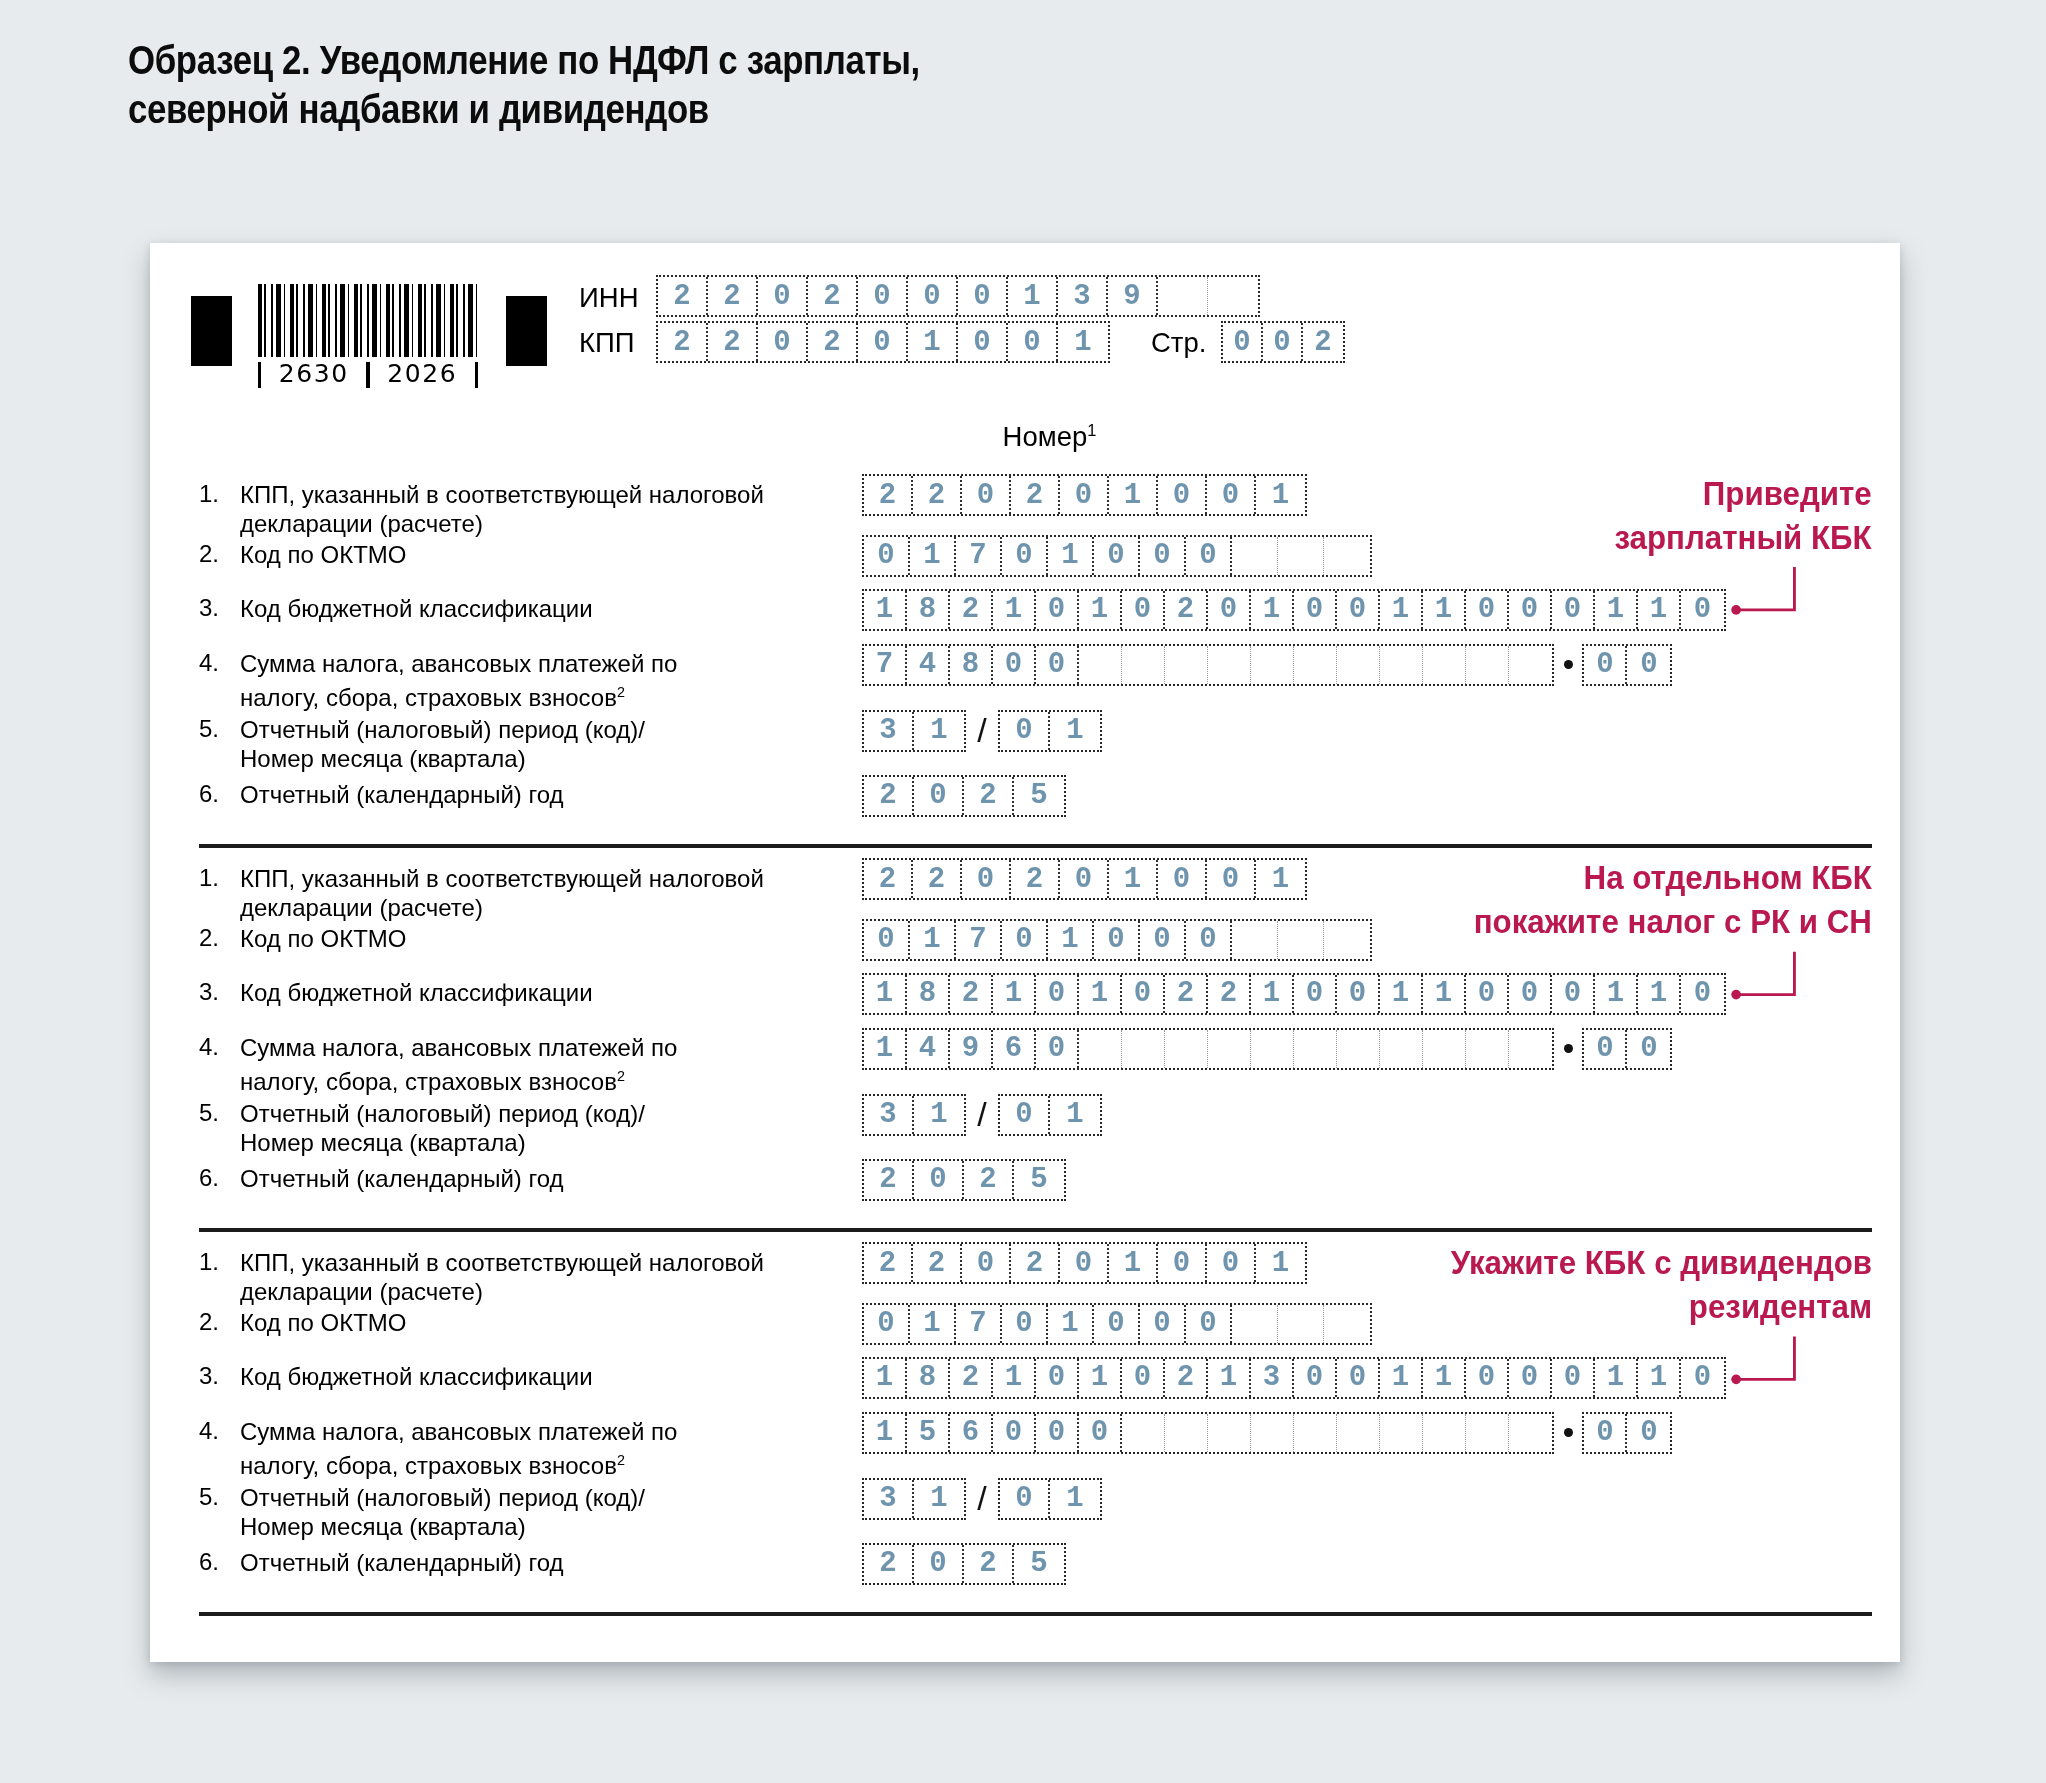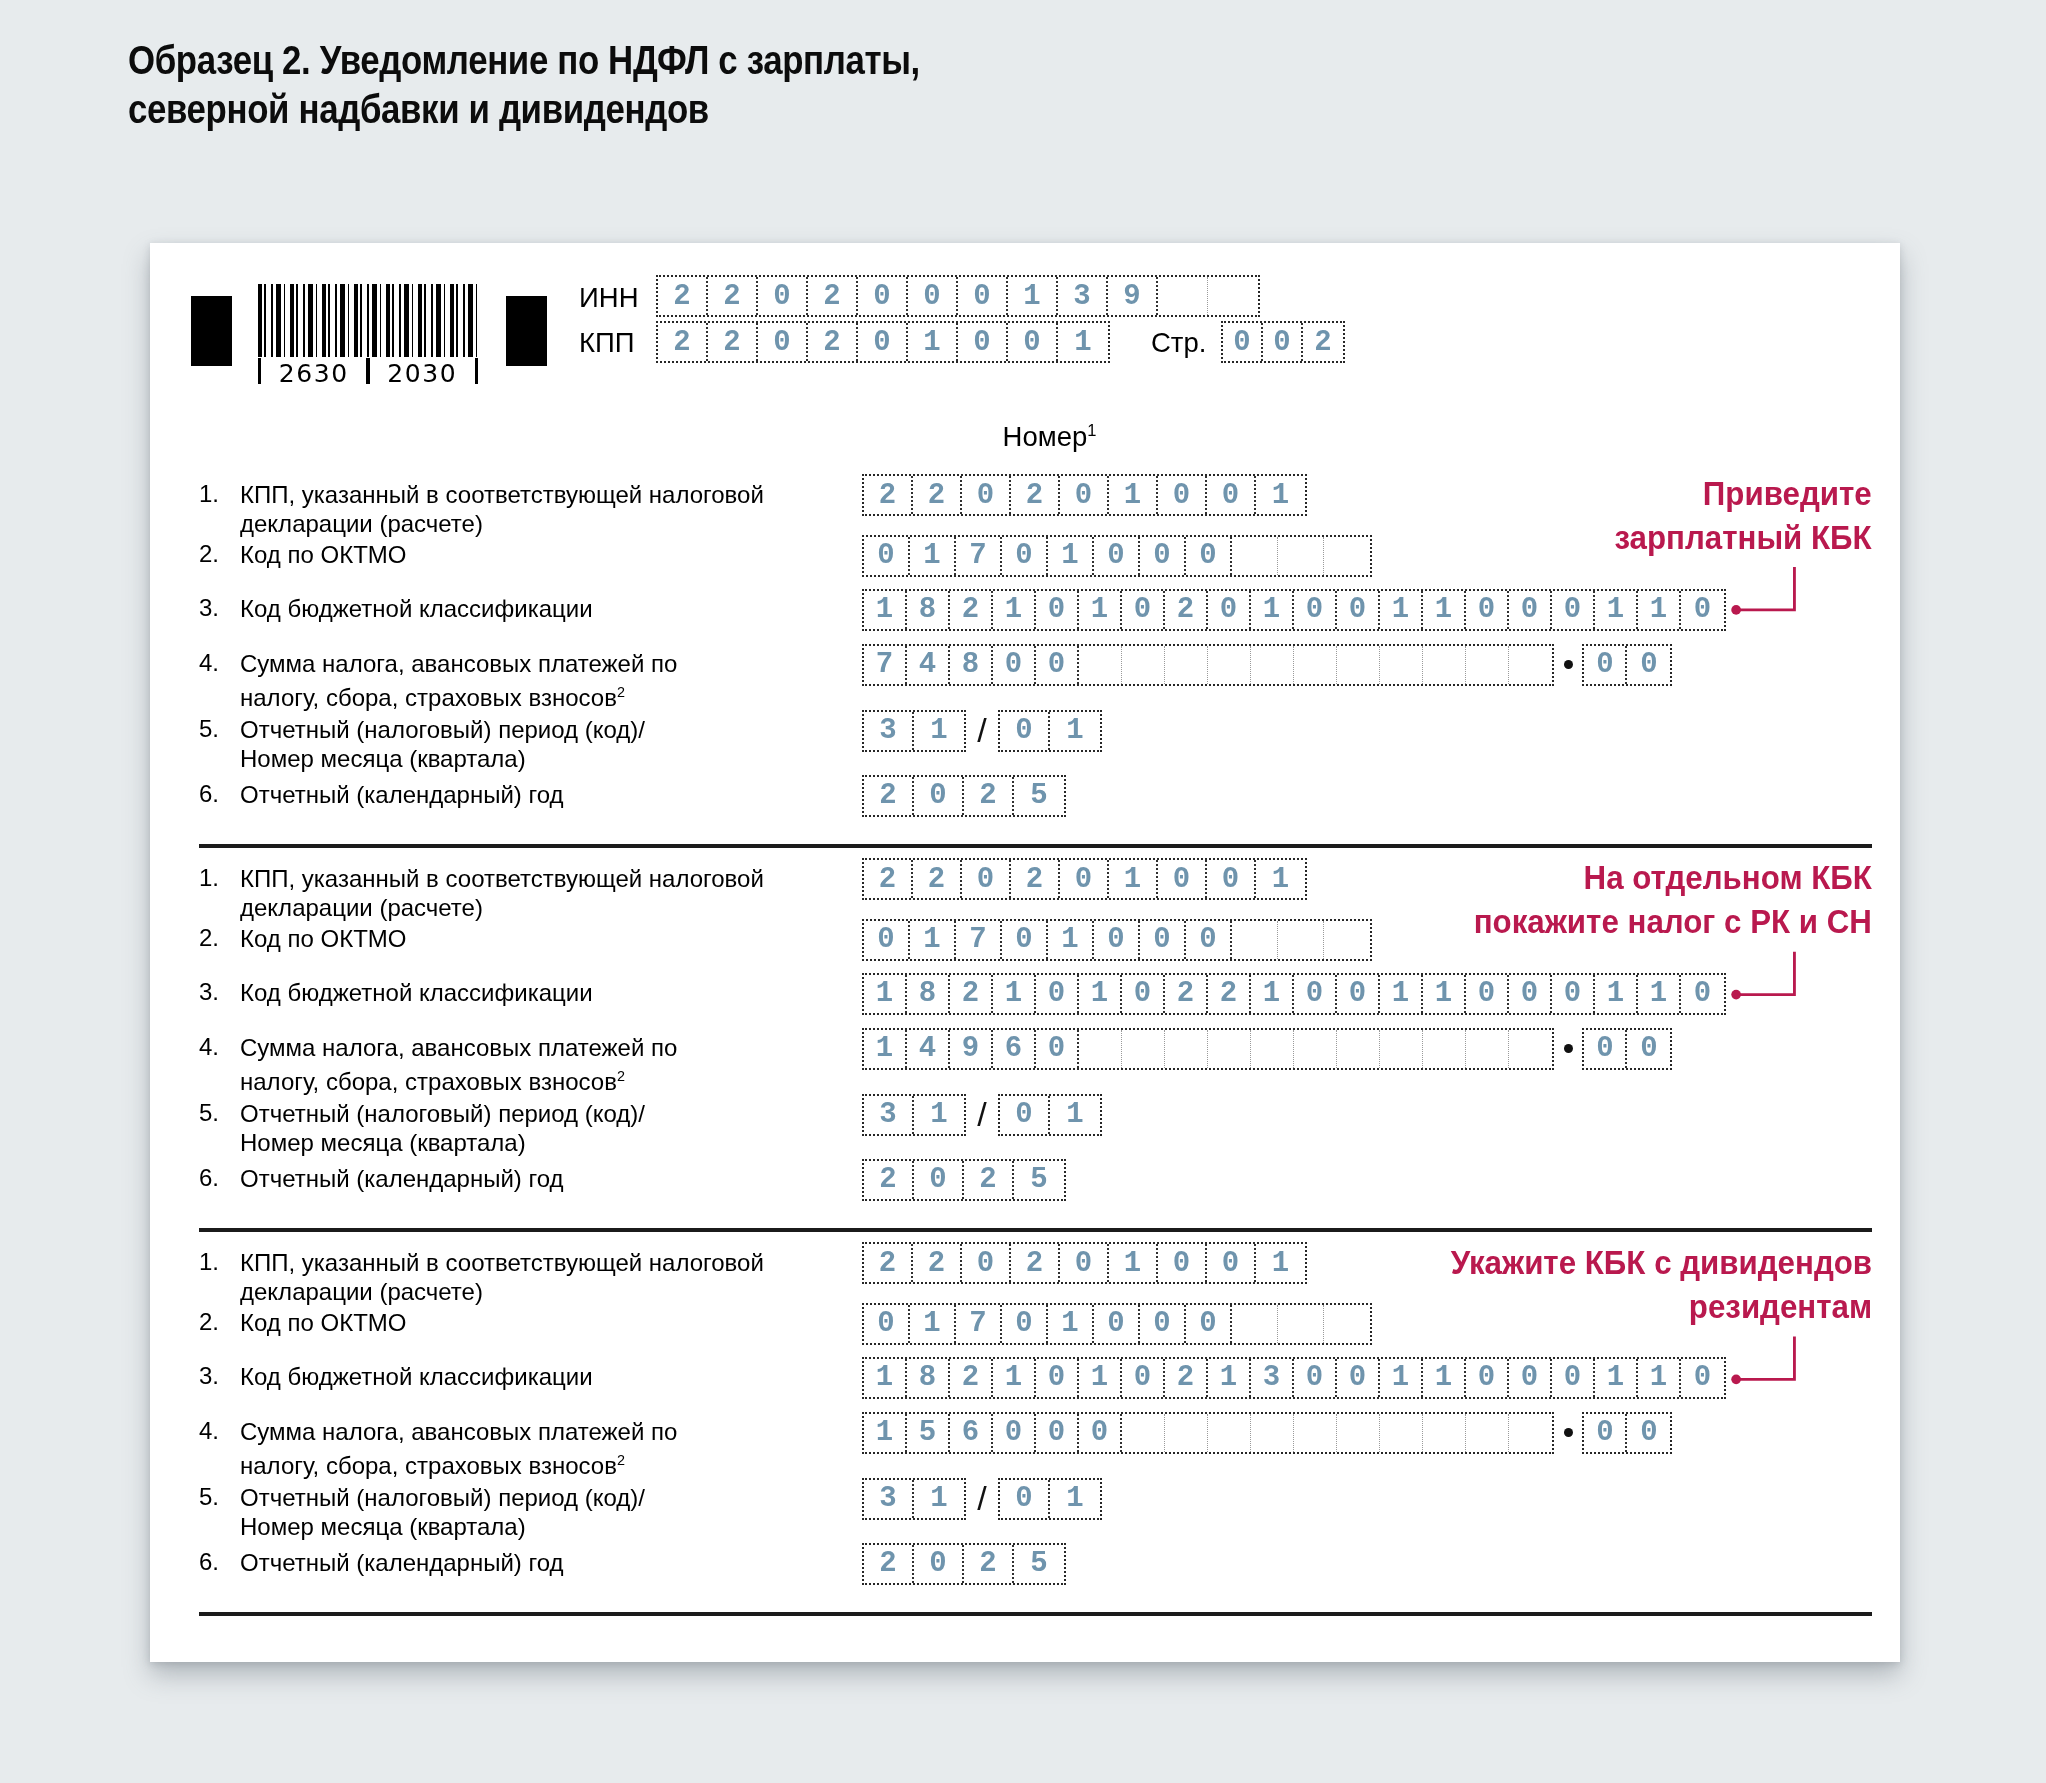--- a/index.html
+++ b/index.html
@@ -35,7 +35,7 @@
   .bars{height:73px;
     background:repeating-linear-gradient(90deg,#000 0 4px,#fff 4px 6.5px,#000 6.5px 8px,#fff 8px 13px,#000 13px 15.4px,#fff 15.4px 18px,#000 18px 23.5px,#fff 23.5px 26px,#000 26px 27.5px,#fff 27.5px 32px);
   }
-  .bc-nums{display:flex;align-items:center;justify-content:space-between;margin-top:0}
+  .bc-nums{display:flex;align-items:flex-end;justify-content:space-between;margin-top:0}
   .bc-guard{width:3.2px;height:26px;background:#000;margin-top:-3.2px}
   .bc-num{font:400 25px "DejaVu Sans",sans-serif;color:#000;letter-spacing:1.6px;padding-top:1.6px}
   .hlabel{position:absolute;font-size:27.5px;color:#000}

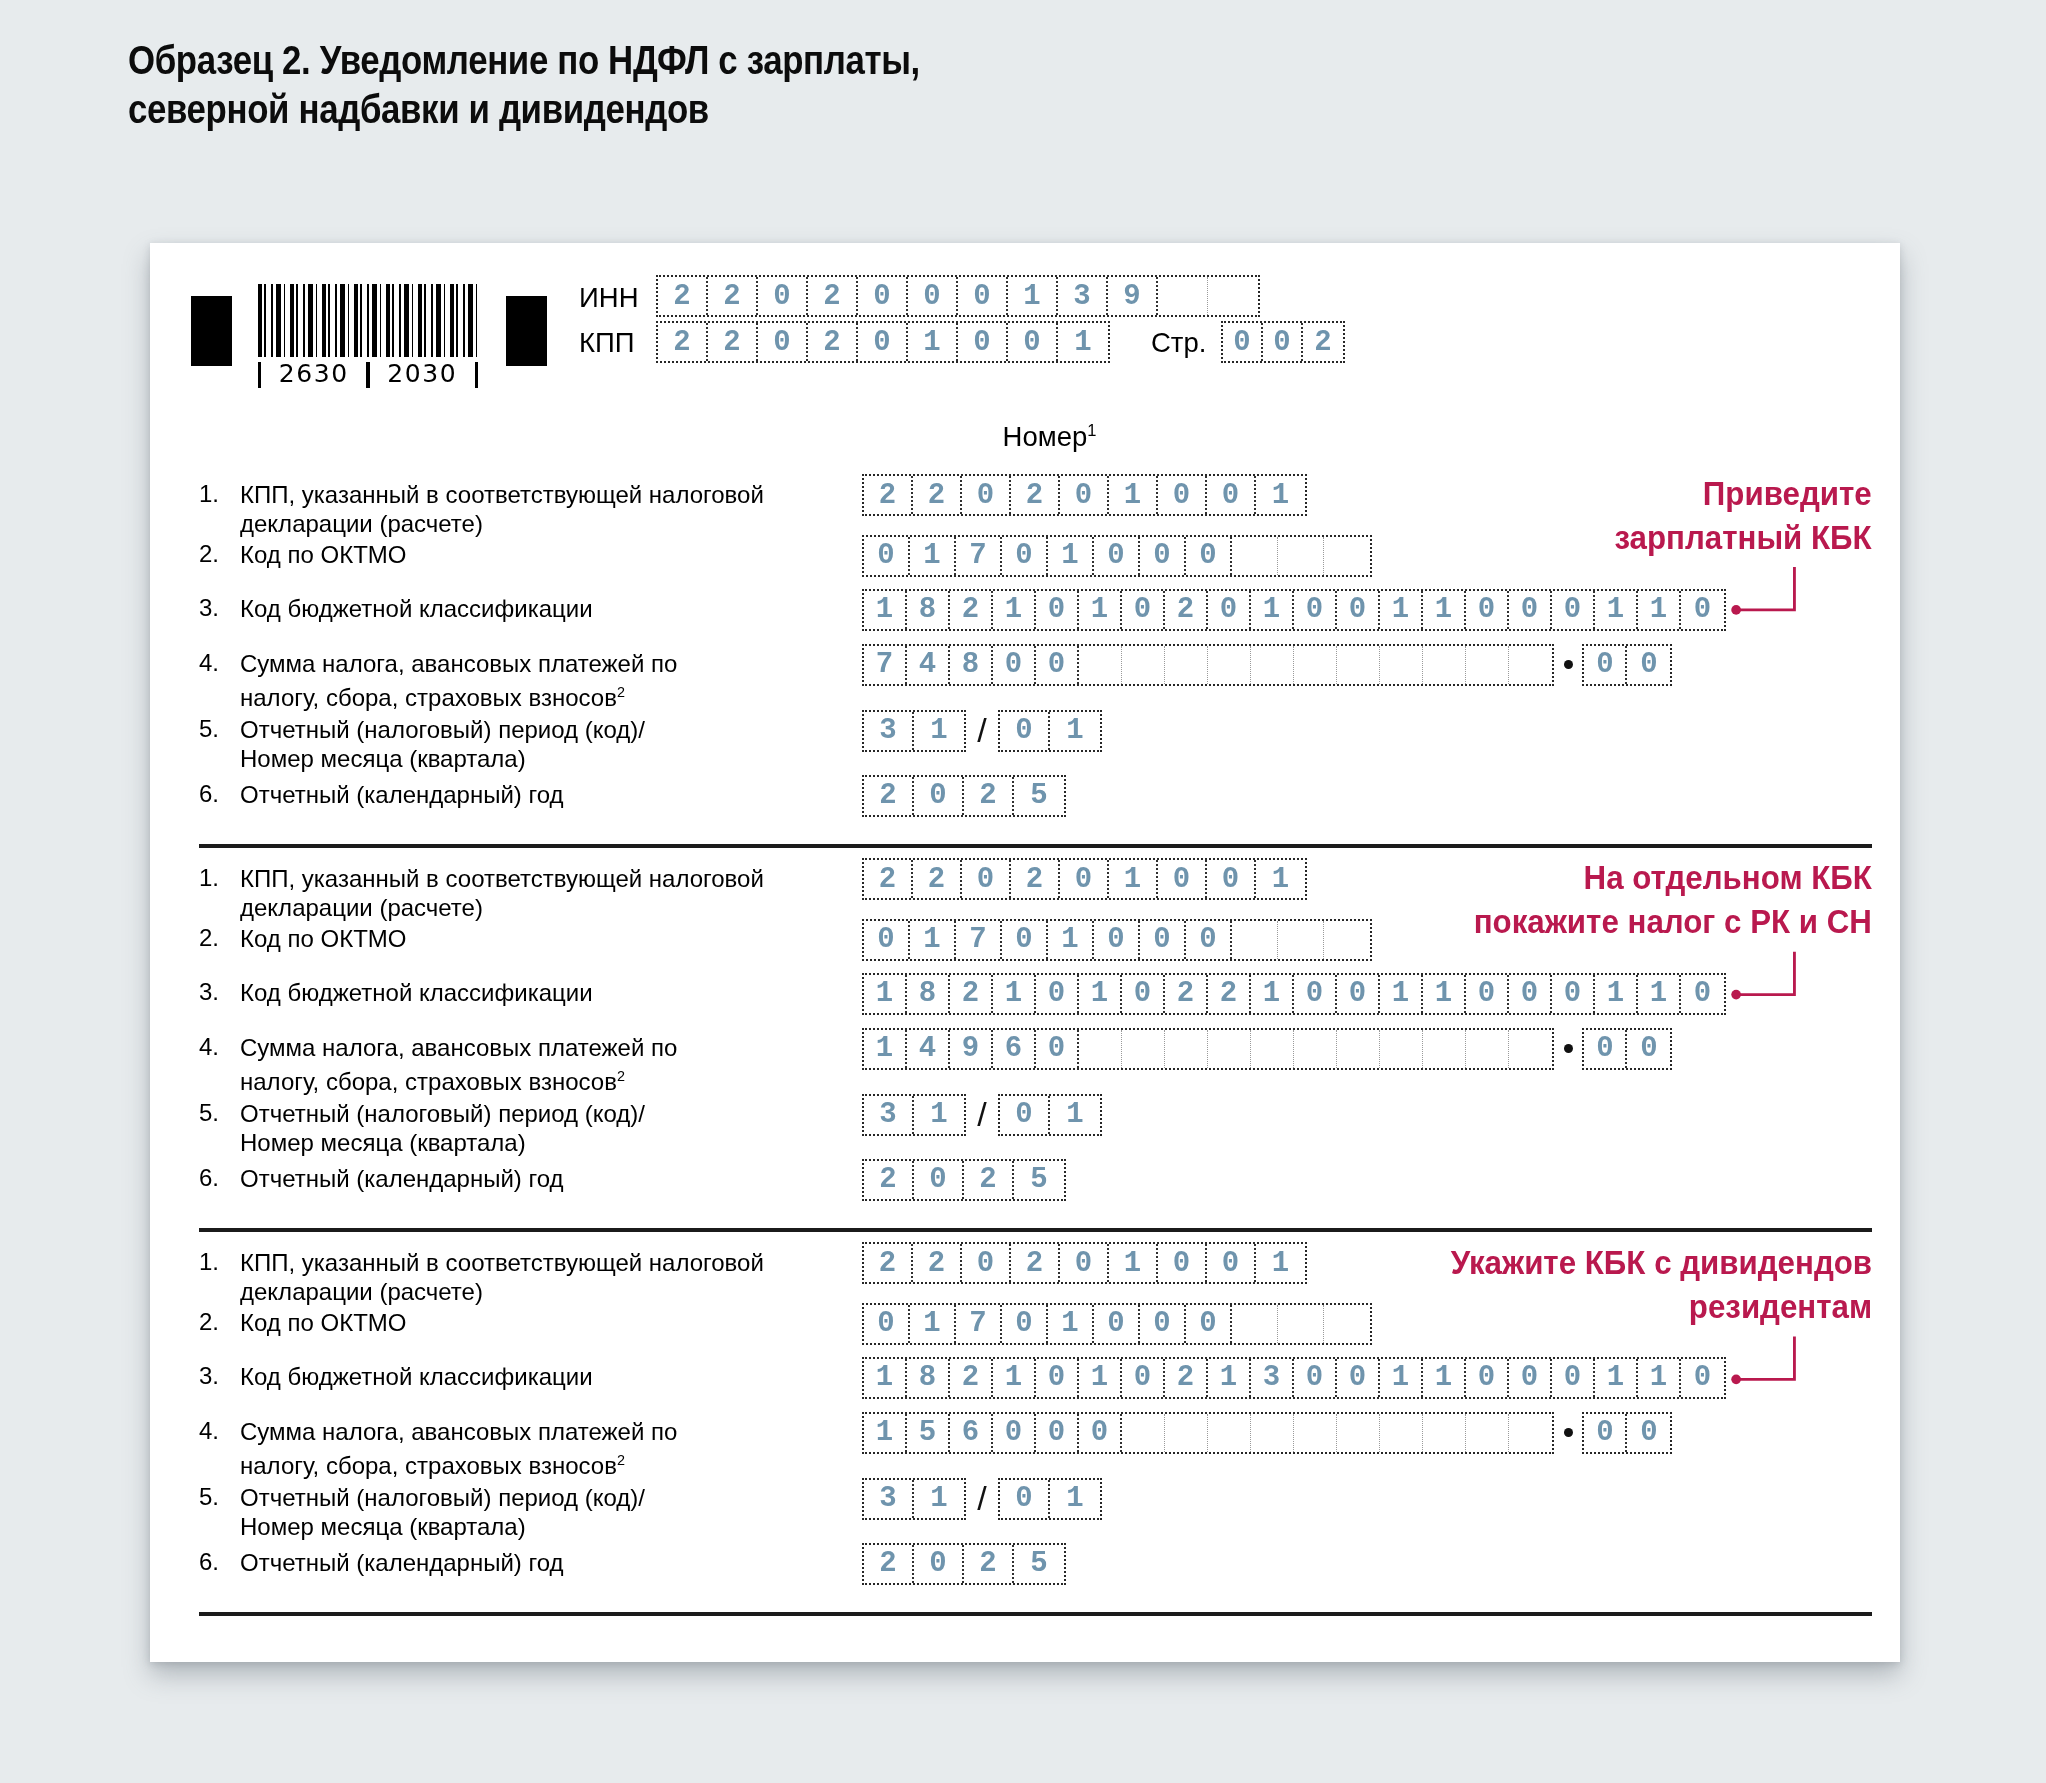--- a/index.html
+++ b/index.html
@@ -95,7 +95,7 @@
       <span class="bc-guard"></span>
       <span class="bc-num">2630</span>
       <span class="bc-guard"></span>
-      <span class="bc-num">2030</span>
+      <span class="bc-num">2026</span>
       <span class="bc-guard"></span>
     </div>
   </div>

